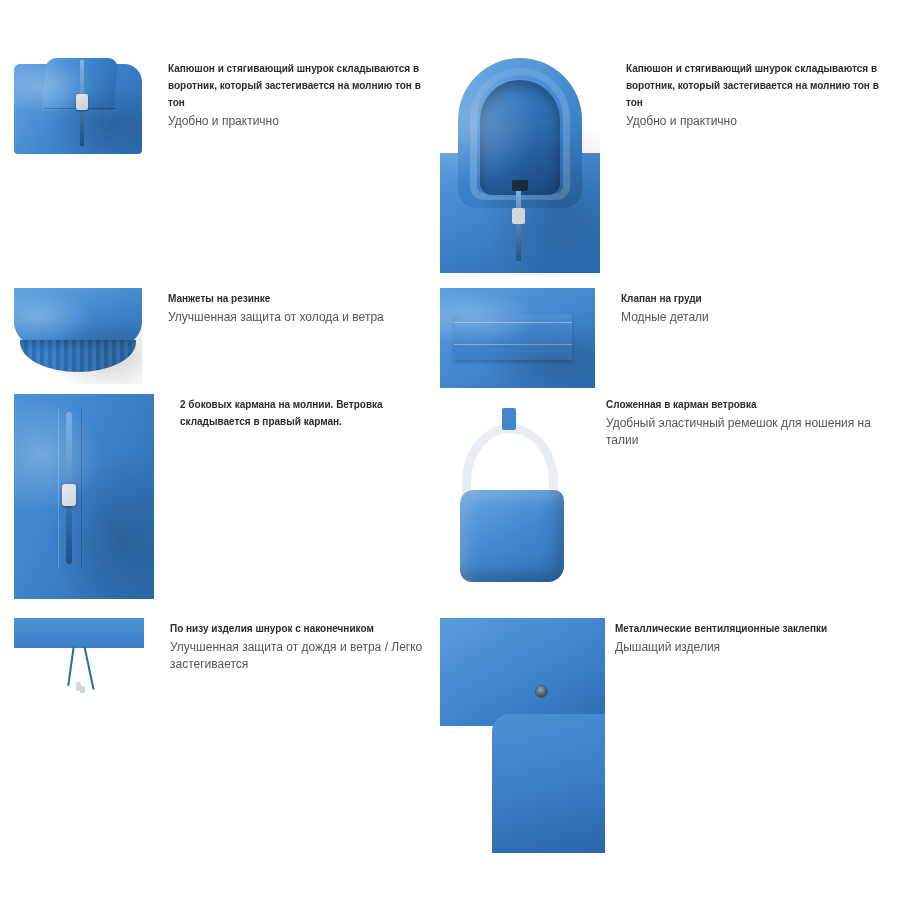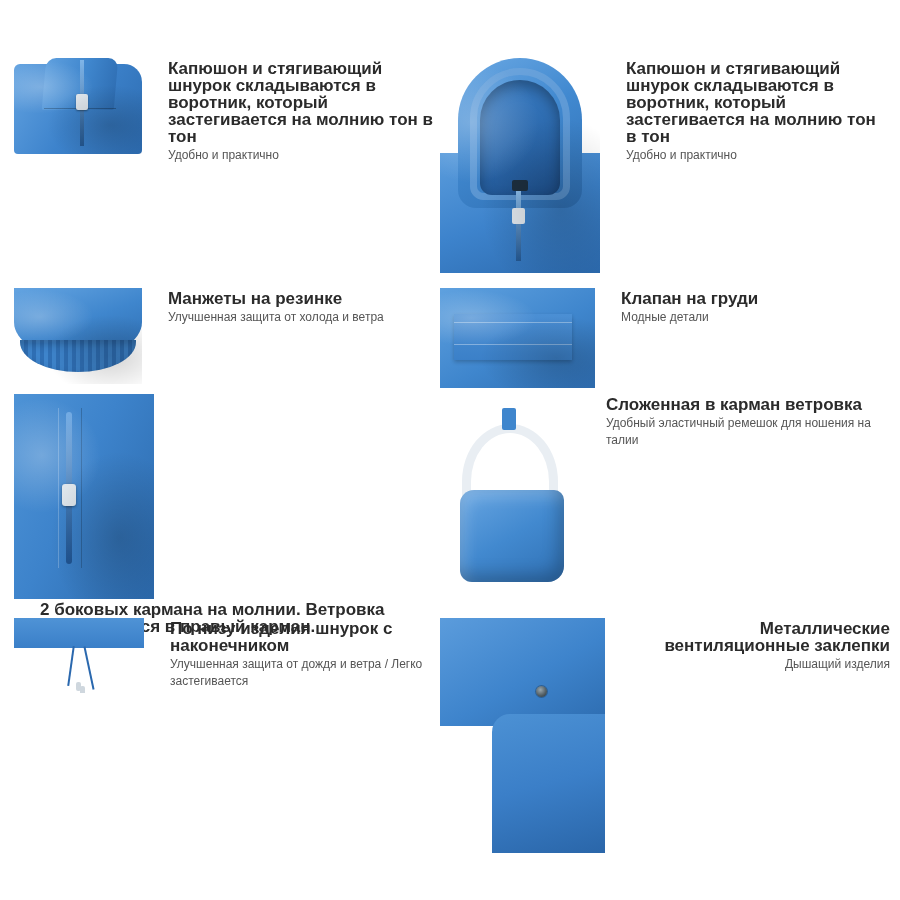--- a/index.html
+++ b/index.html
@@ -41,7 +41,7 @@
   }
 
   .cap-title {
-    font-size: 17px;
+    font-size: 10px;
     font-weight: bold;
     color: #2b2b2b;
     line-height: 17px;

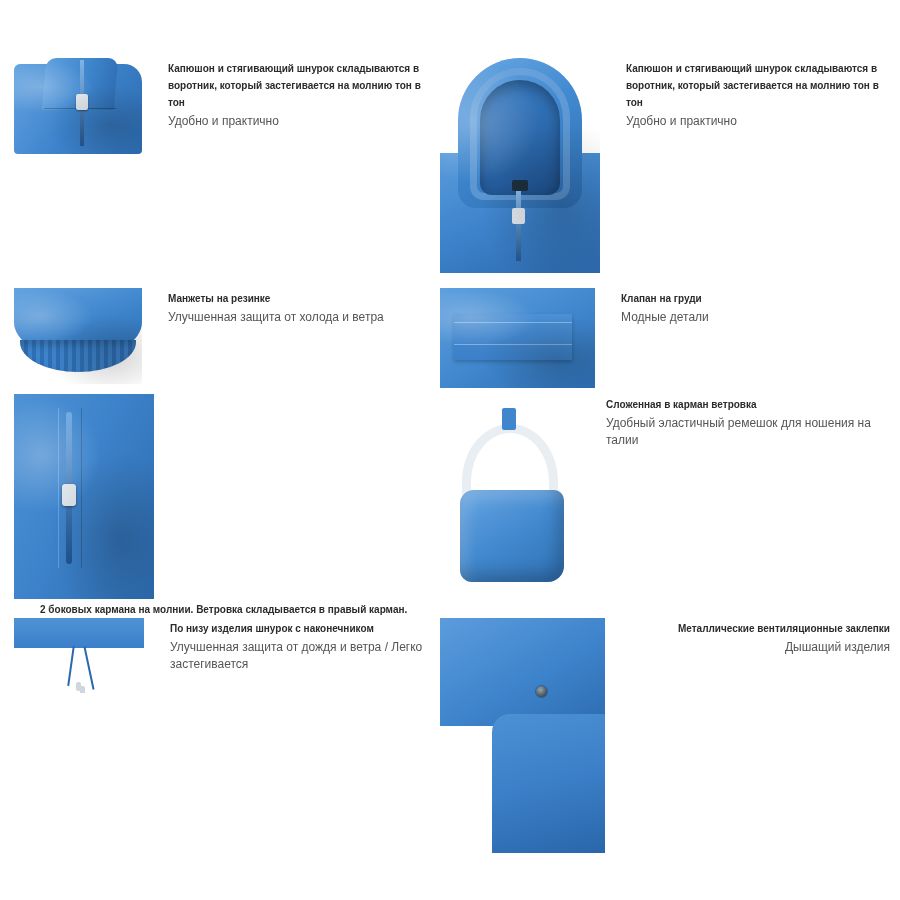--- a/index.html
+++ b/index.html
@@ -292,7 +292,7 @@
     </div>
   </div>
 
-  <div class="feature" style="left:14px; top:394px; width:420px;flex-direction:column;">
+  <div class="feature" style="left:14px; top:394px; width:420px;">
     <div class="photo" id="photo-pocket">
       <div class="panel"></div>
       <div class="pzip-seam"></div>

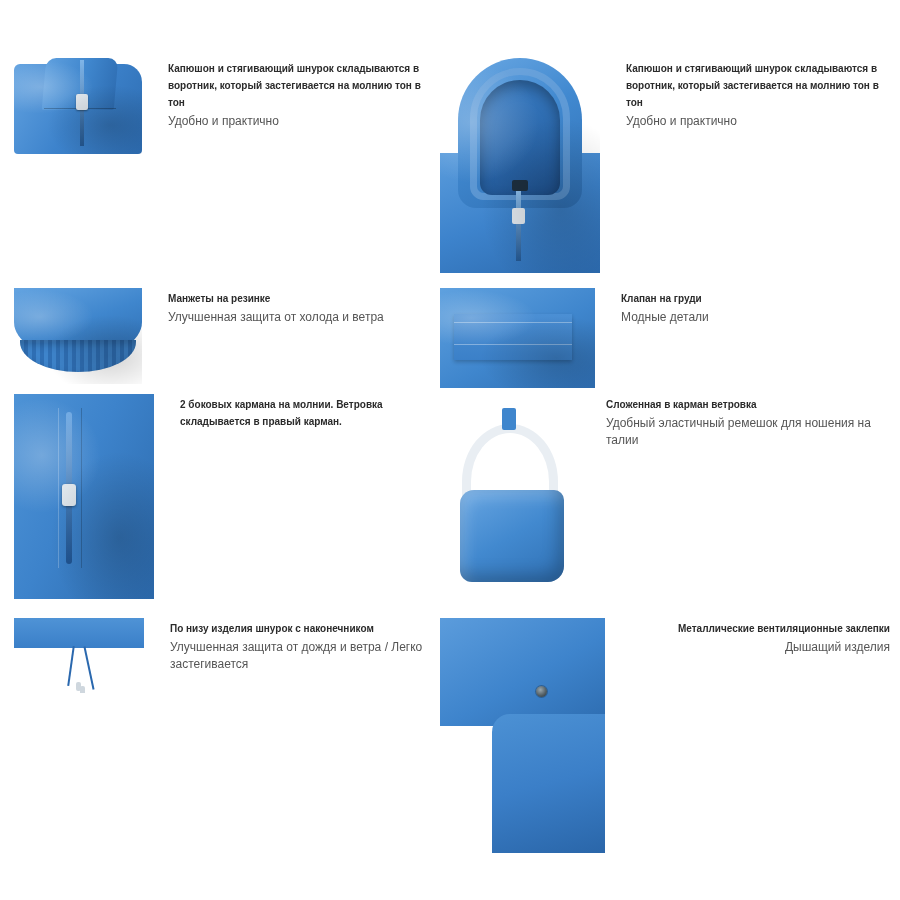--- a/index.html
+++ b/index.html
@@ -337,7 +337,7 @@
       <div class="sleeve2"></div>
       <div class="eyelet"></div>
     </div>
-    <div class="caption" style="margin-left:10px;text-align:right;">
+    <div class="caption" style="margin-left:10px;">
       <p class="cap-title">Металлические вентиляционные заклепки</p>
       <p class="cap-sub">Дышащий изделия</p>
     </div>

